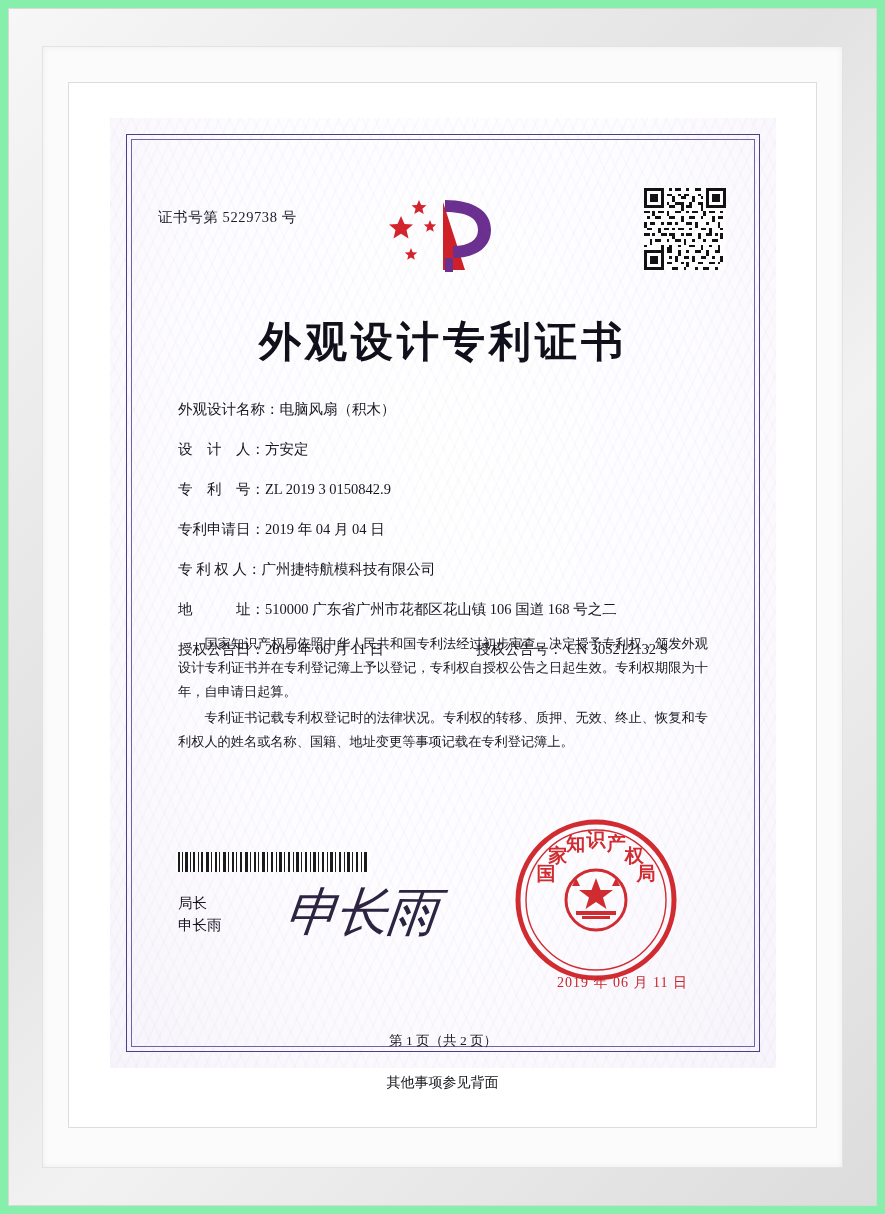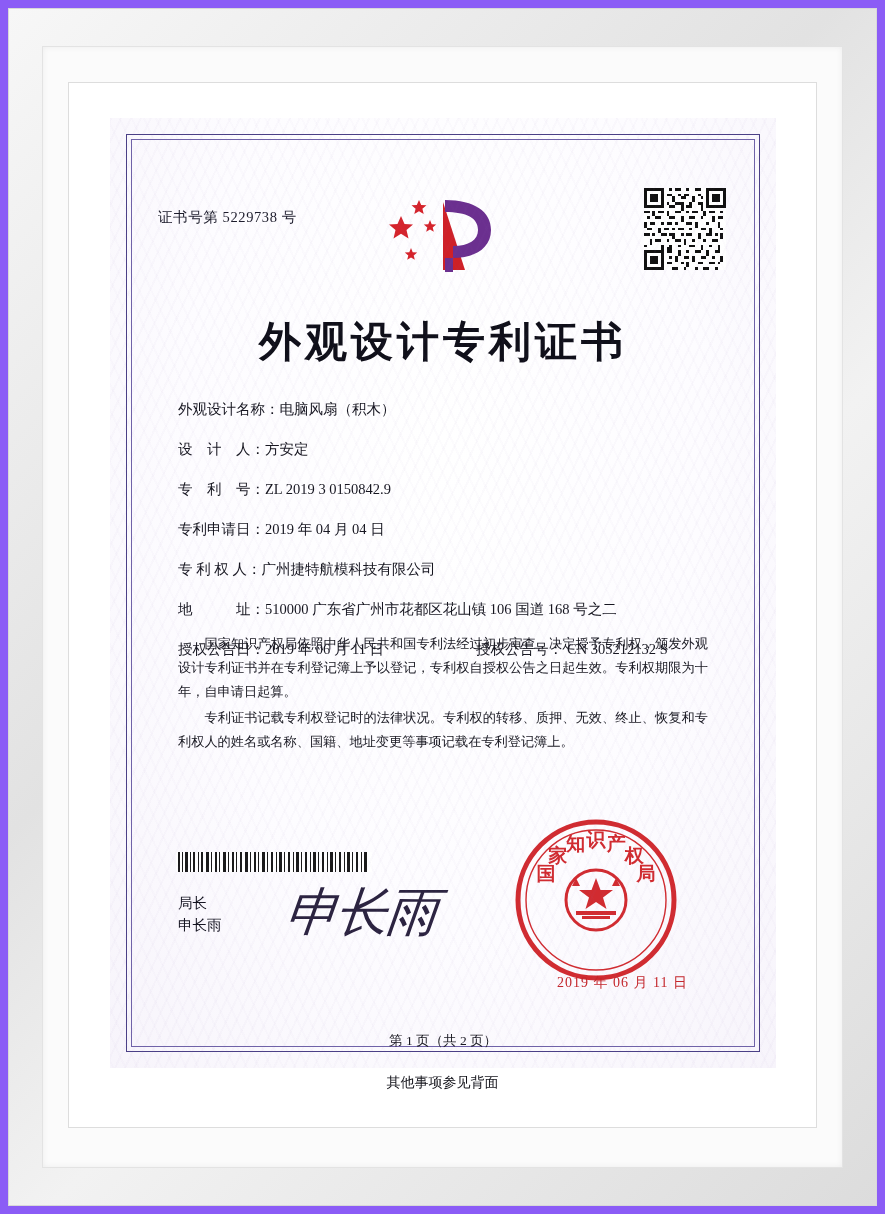--- a/index.html
+++ b/index.html
@@ -13,7 +13,7 @@
     position: relative;
     width: 885px; height: 1214px;
     overflow: hidden;
-    background: #8b5cf6;
+    background: #86efac;
   }
   
   .frame-outer {

